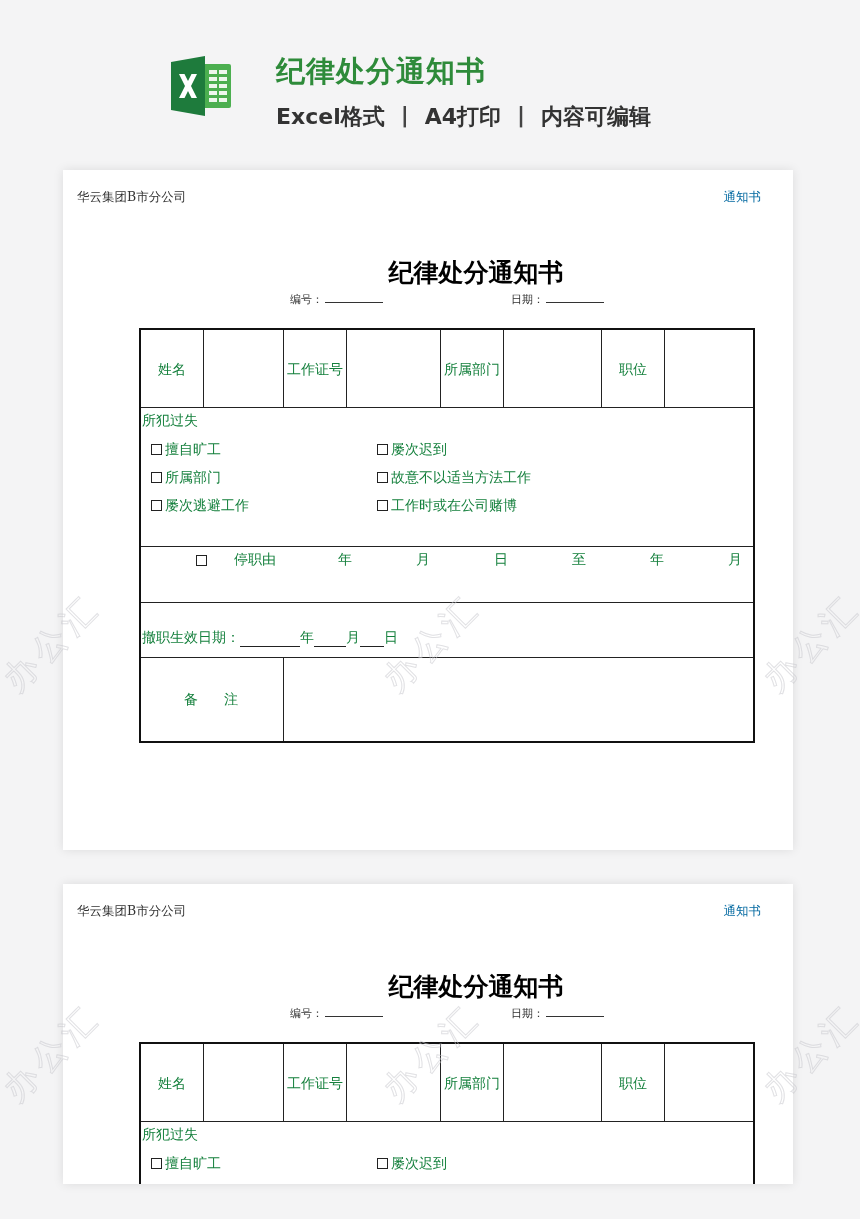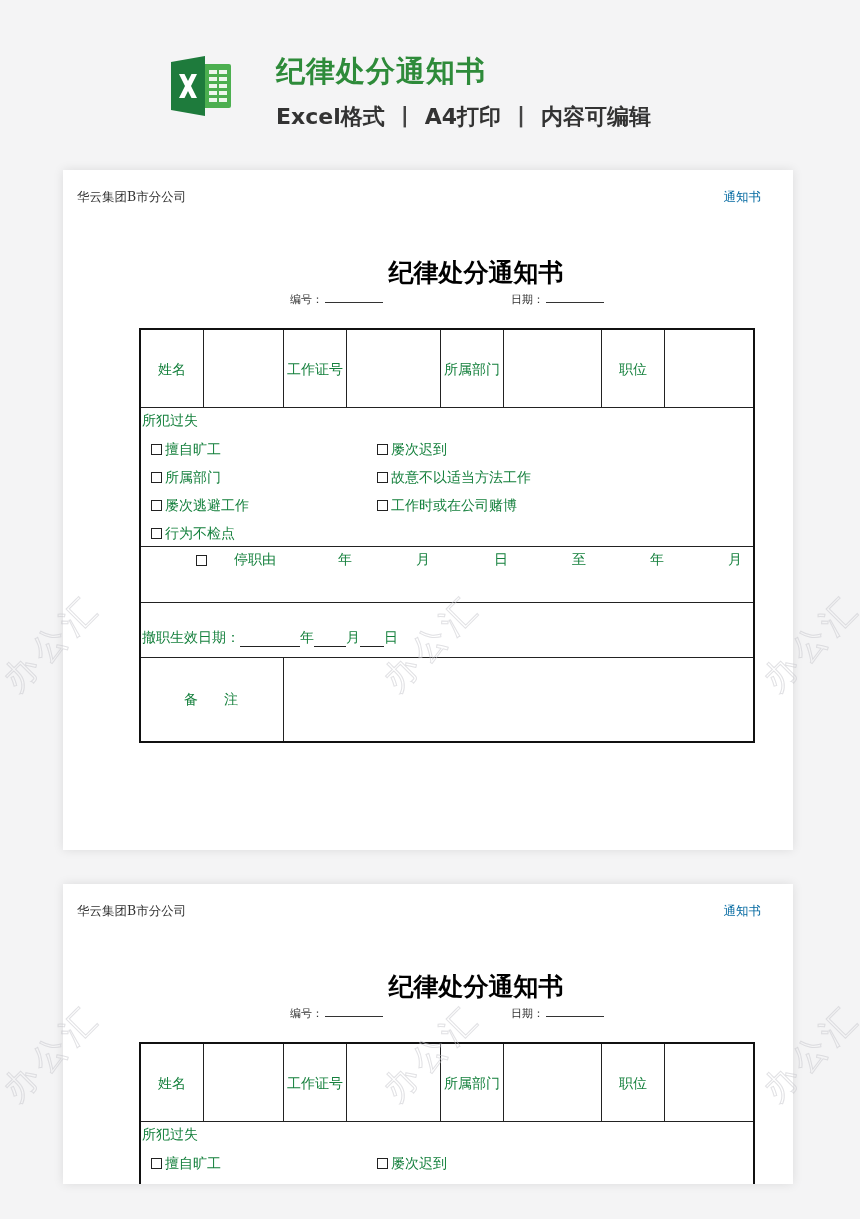--- a/index.html
+++ b/index.html
@@ -171,10 +171,6 @@
             <span class="cbox"></span>
             <span>工作时或在公司赌博</span>
           </div>
-        <div class="fault-item">
-            <span class="cbox"></span>
-            <span>行为不检点</span>
-          </div>
       </div>
     </div>
 

